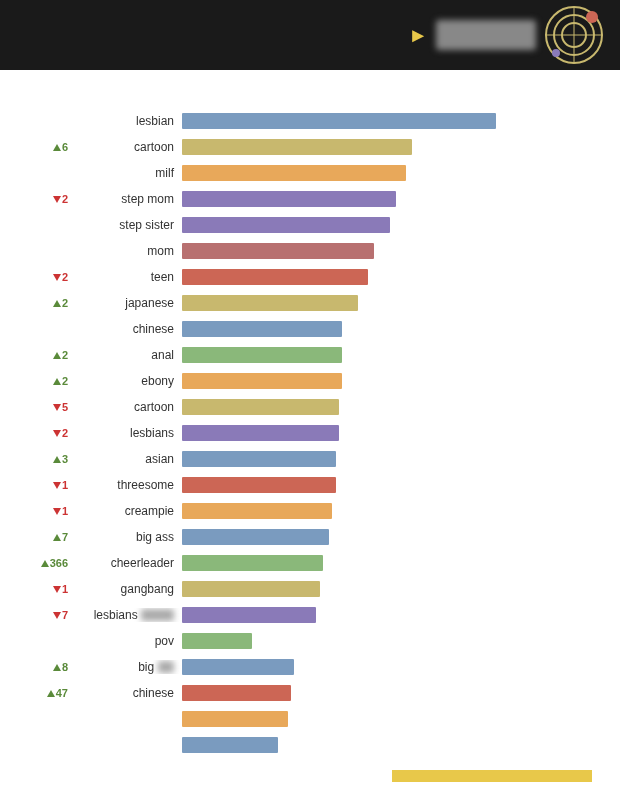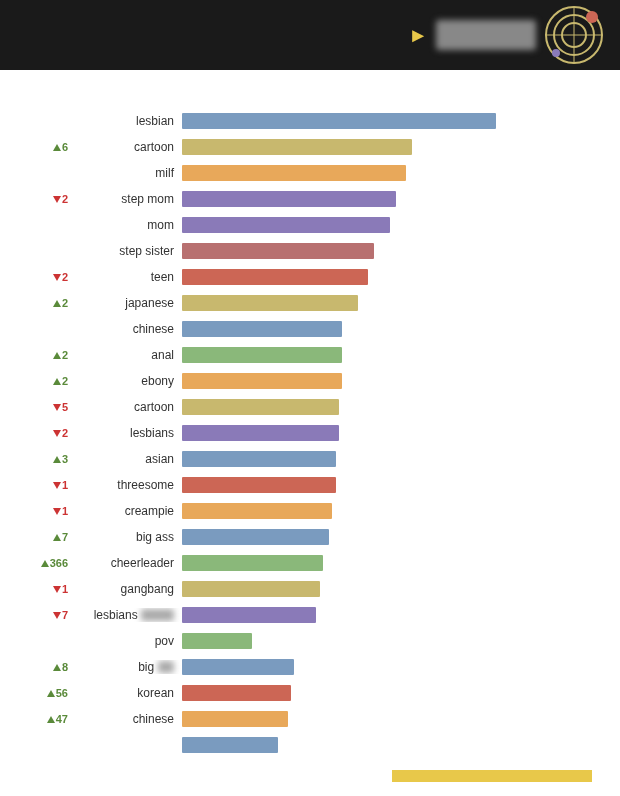--- a/index.html
+++ b/index.html
@@ -258,11 +258,11 @@
           </div>
           <div class="row-group">
             <div class="rank-change"></div>
+            <div class="term-label">step sister</div>
+          </div>
+          <div class="row-group">
+            <div class="rank-change"></div>
             <div class="term-label">mom</div>
-          </div>
-          <div class="row-group">
-            <div class="rank-change"></div>
-            <div class="term-label">step sister</div>
           </div>
           <div class="row-group">
             <div class="rank-change">

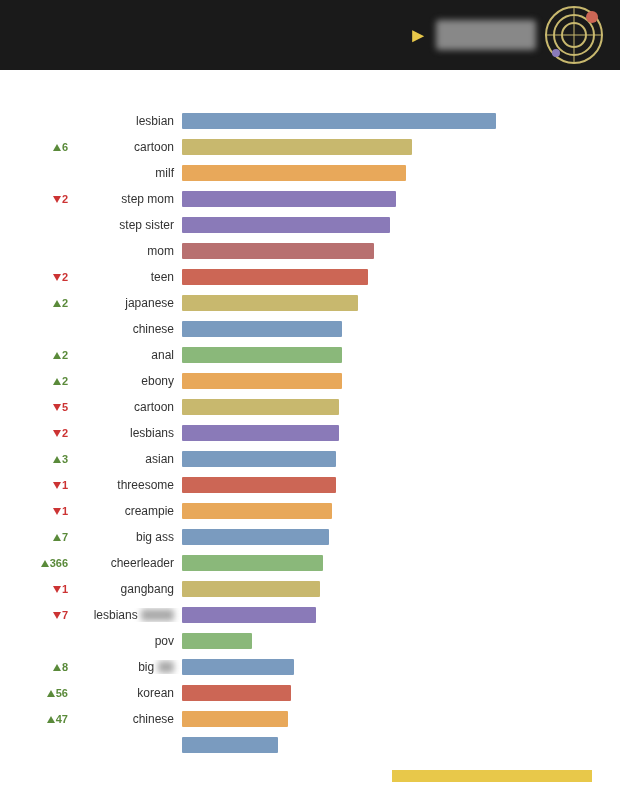--- a/index.html
+++ b/index.html
@@ -373,13 +373,6 @@
           <div class="row-group">
             <div class="rank-change">
               <span class="triangle-up"></span>
-              <span class="rank-up">56</span>
-            </div>
-            <div class="term-label">korean</div>
-          </div>
-          <div class="row-group">
-            <div class="rank-change">
-              <span class="triangle-up"></span>
               <span class="rank-up">47</span>
             </div>
             <div class="term-label">chinese</div>

